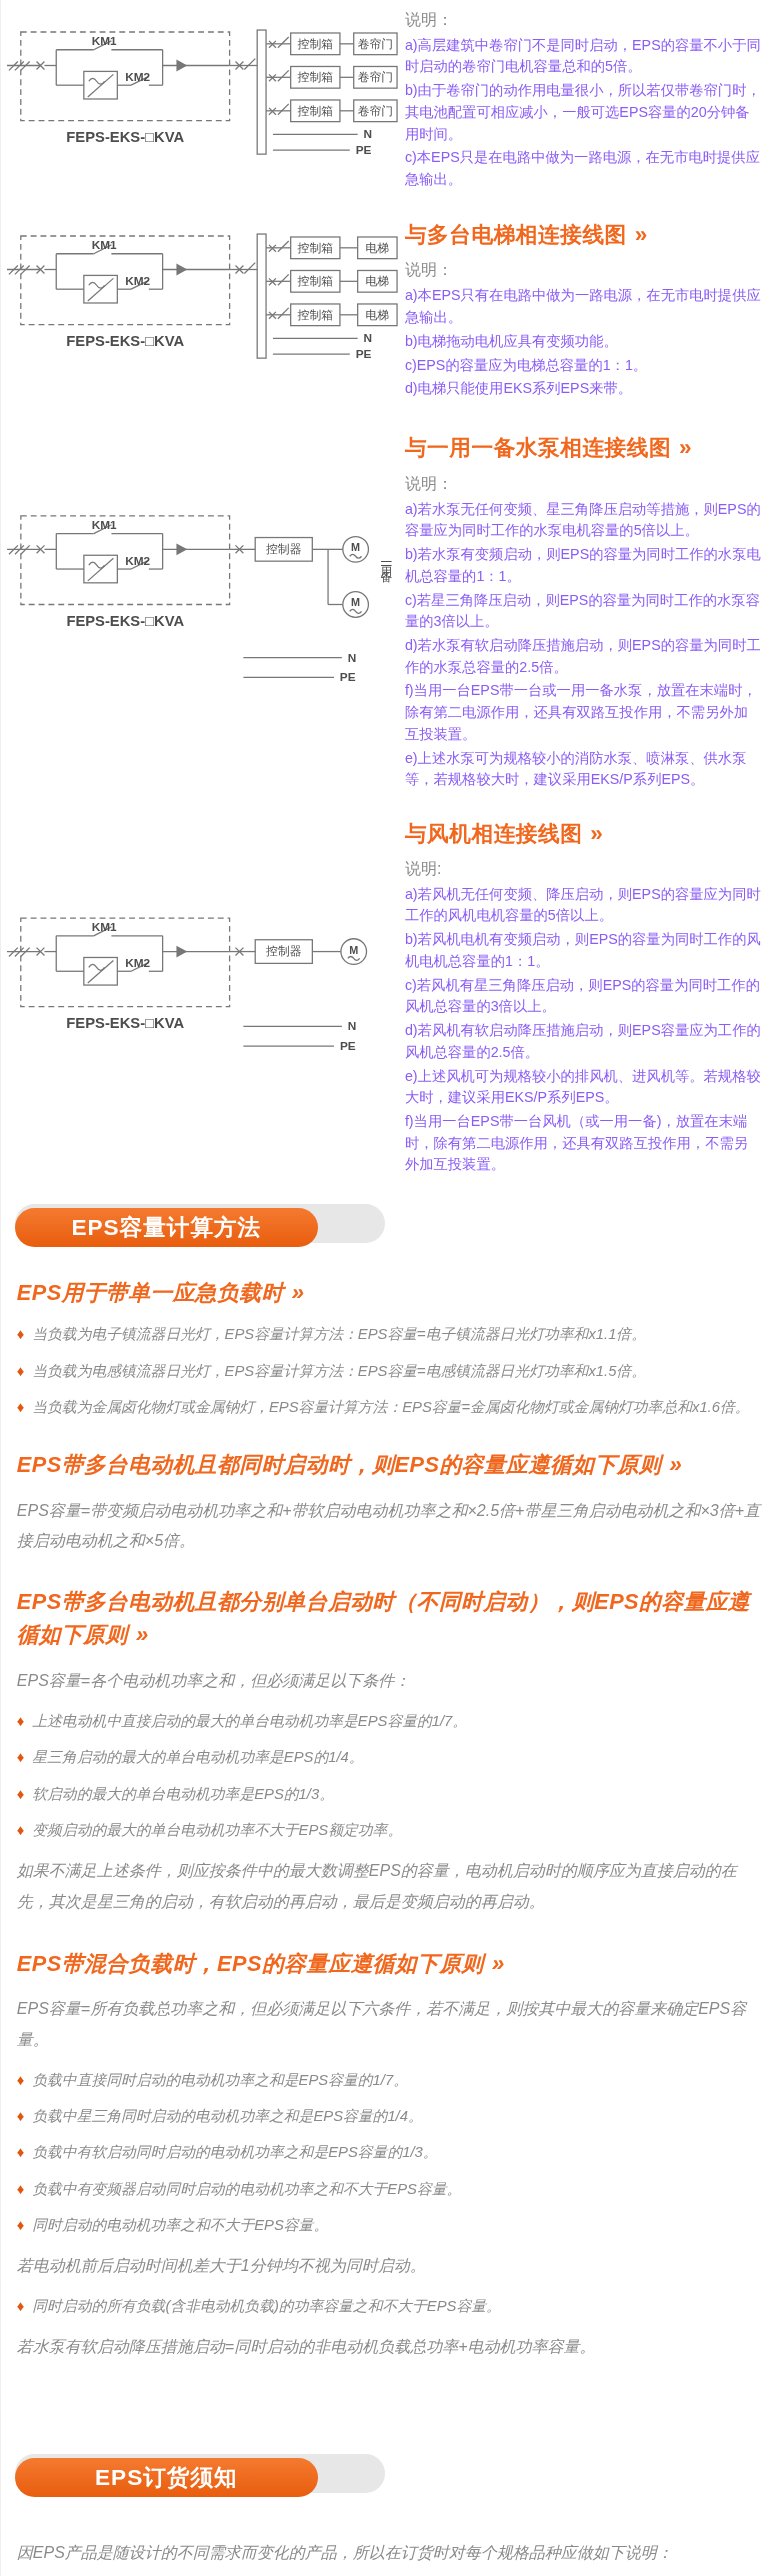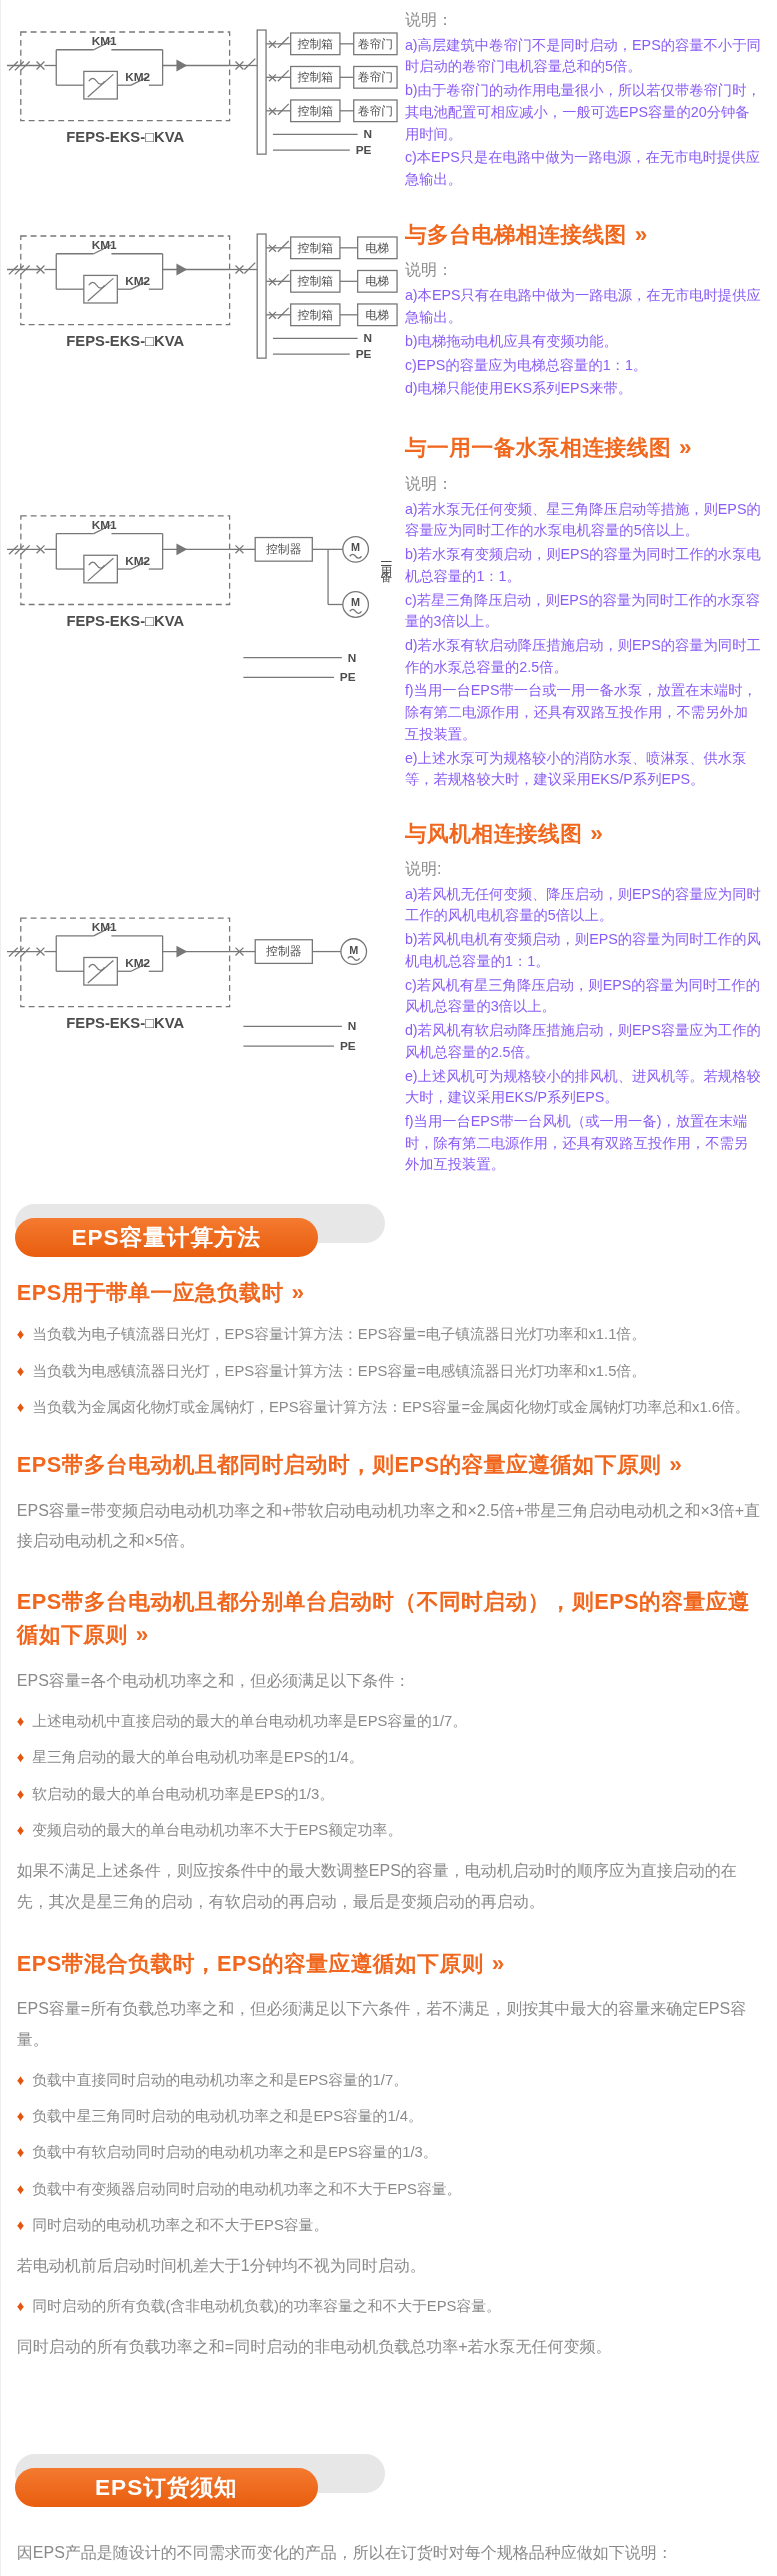--- a/index.html
+++ b/index.html
@@ -33,7 +33,7 @@
   .banner{position:relative;height:39px;margin:25.6px 0 33px 13.8px;width:370px;}
   .banner-tail{position:absolute;left:0;top:0;width:370px;height:39px;background:#e7e7e7;border-radius:19.7px;}
   .banner-pill{
-    position:absolute;left:0;top:14px;width:303px;height:39px;border-radius:19.7px;
+    position:absolute;left:0;top:4px;width:303px;height:39px;border-radius:19.7px;
     background:linear-gradient(#f47a30,#e95d0e);color:#fff;font-size:22.6px;font-weight:bold;
     text-align:center;line-height:39px;letter-spacing:1px;
   }

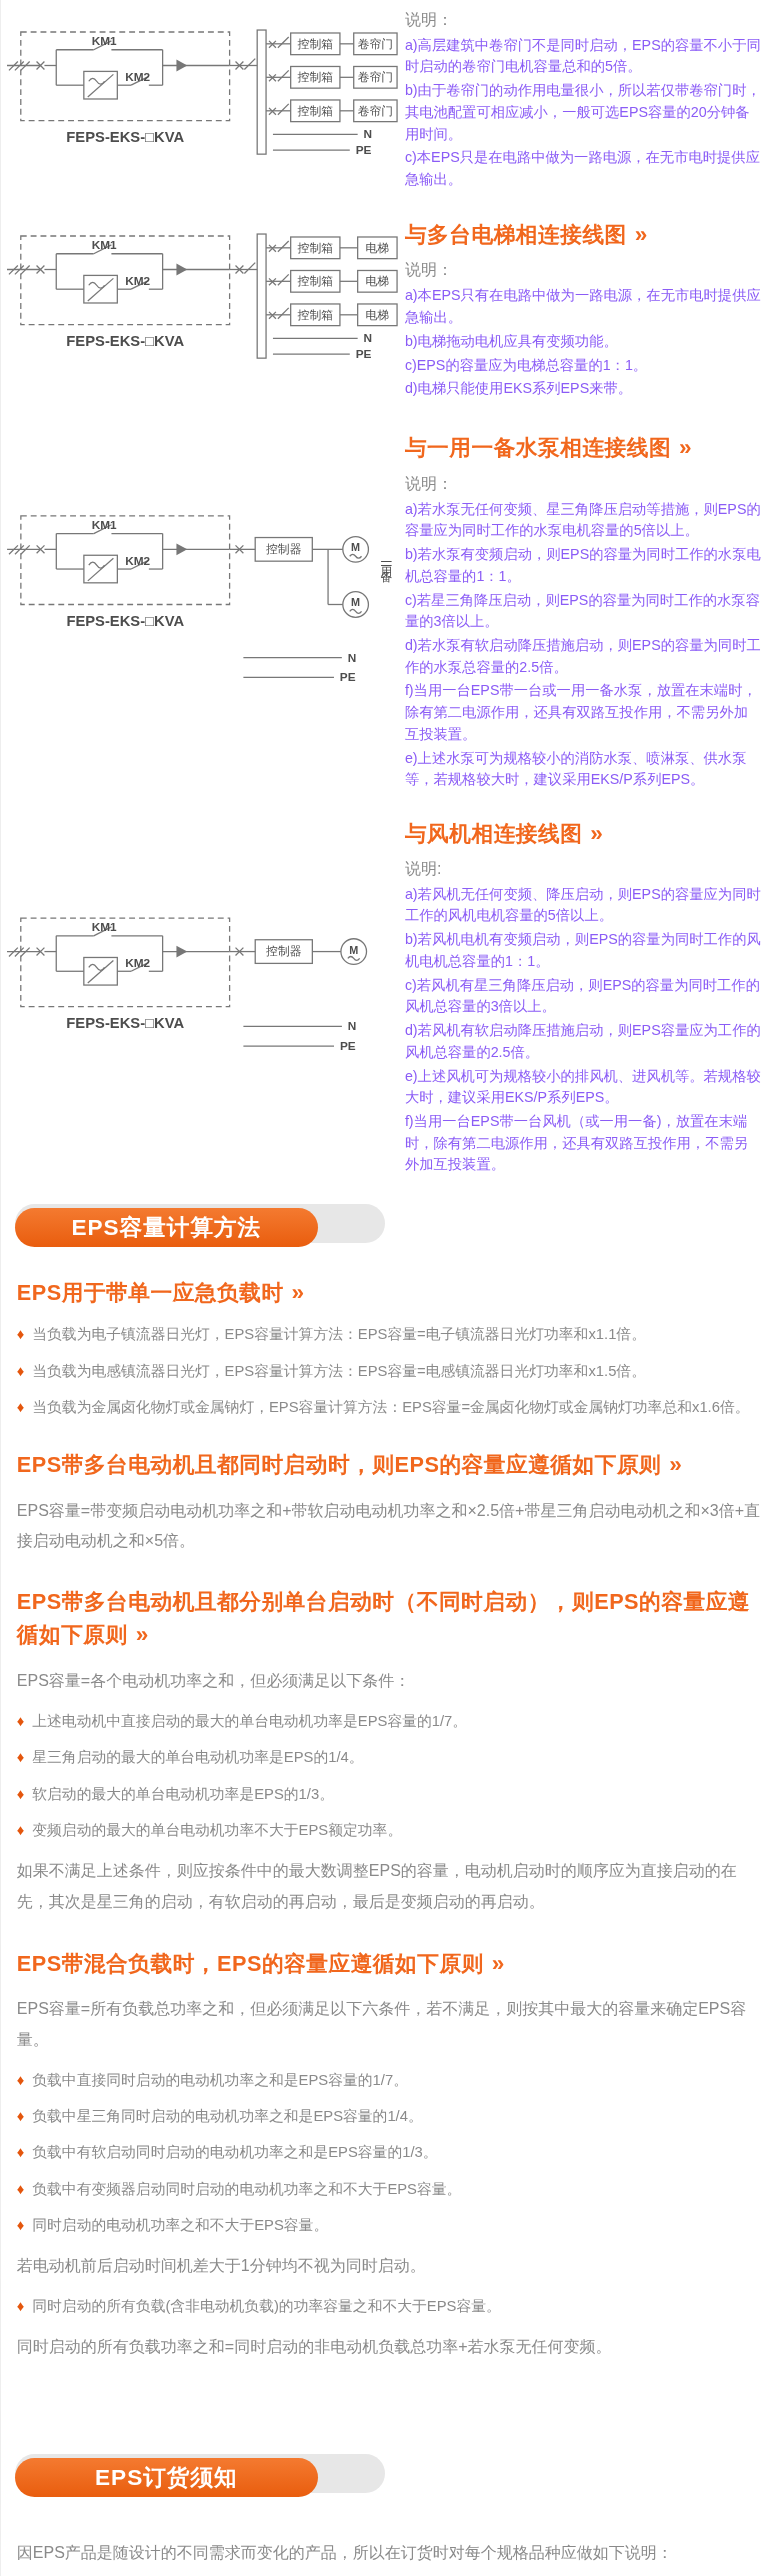--- a/index.html
+++ b/index.html
@@ -38,7 +38,7 @@
     text-align:center;line-height:39px;letter-spacing:1px;
   }
   
-  .content{padding:0 15.8px;}
+  .content{padding:0 15.8px;font-style:italic;}
   .h-main{
     color:#f1671d;font-size:21.7px;font-weight:bold;line-height:1.5;
     margin:29.5px 0 13.8px 0;letter-spacing:0.5px;

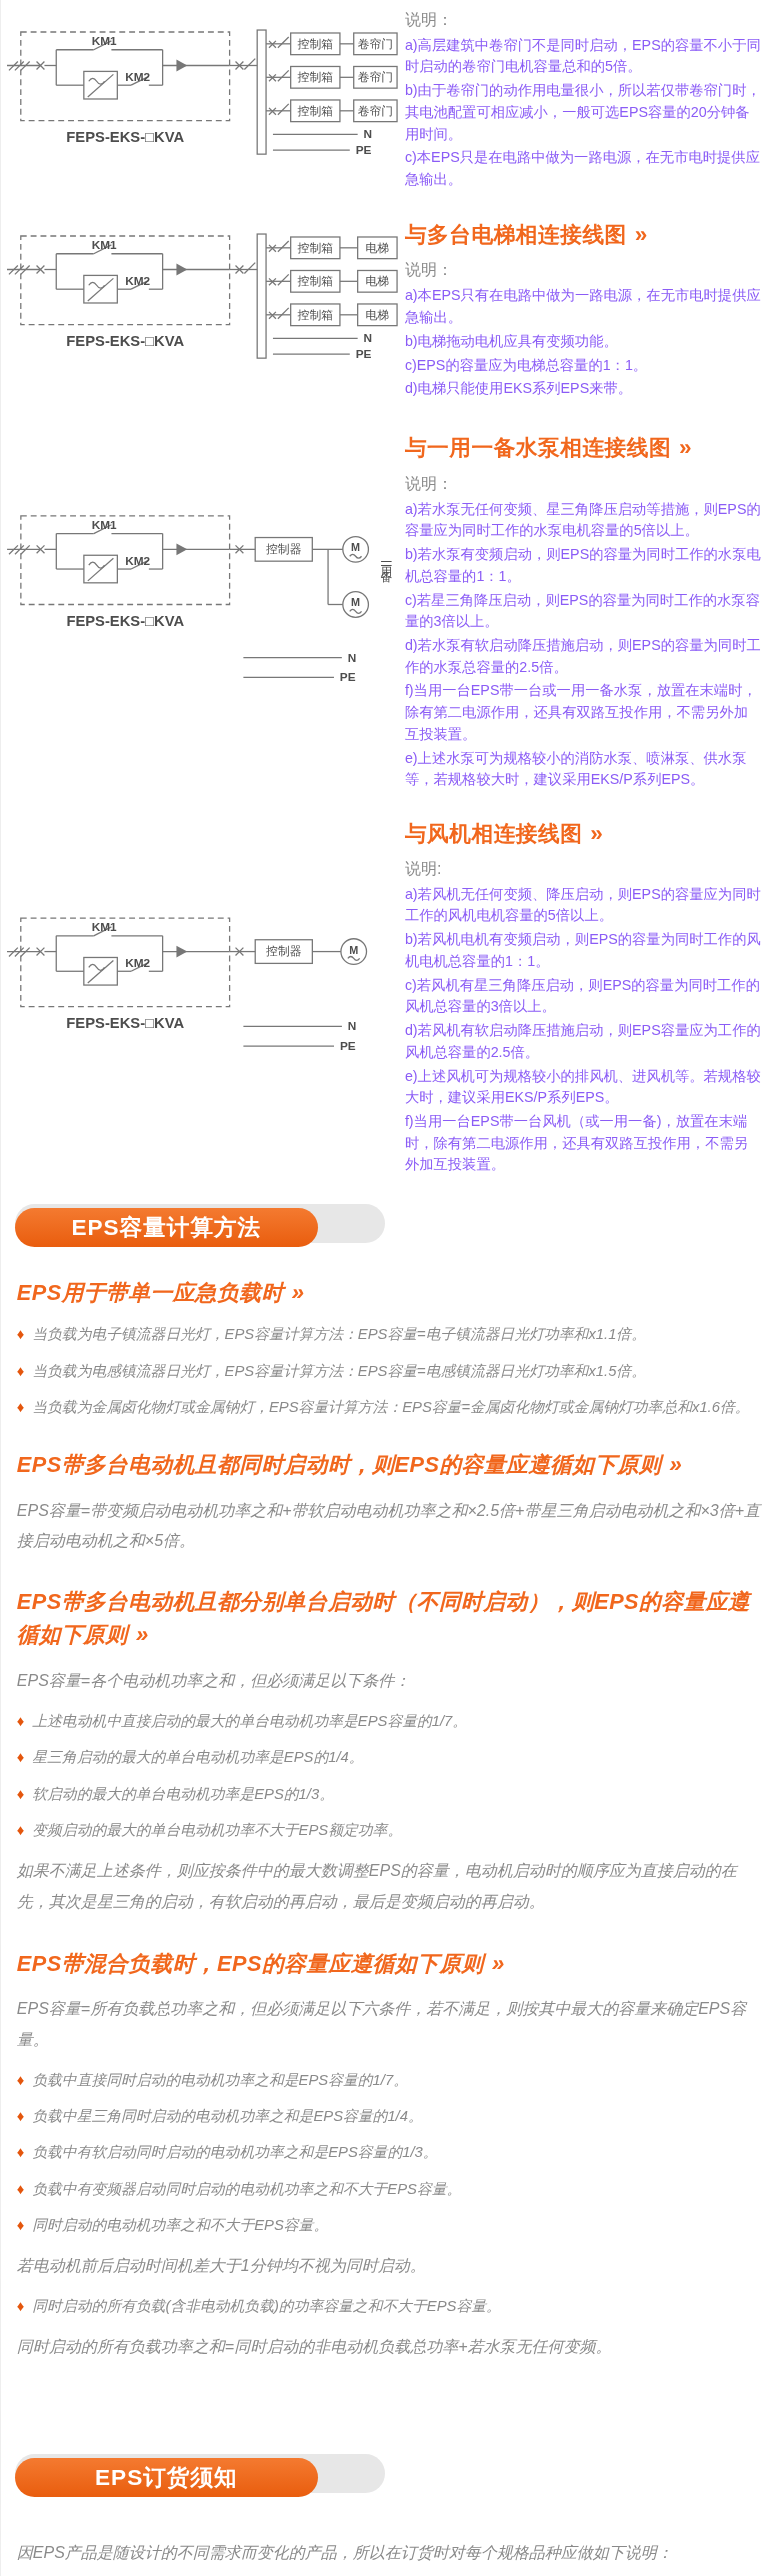--- a/index.html
+++ b/index.html
@@ -391,7 +391,7 @@
         <span class="diamond">♦</span>
         <span>同时启动的所有负载(含非电动机负载)的功率容量之和不大于EPS容量。</span>
       </div>
-    <p class="para">同时启动的所有负载功率之和=同时启动的非电动机负载总功率+若水泵无任何变频。</p>
+    <p class="para">若水泵有软启动降压措施启动=同时启动的非电动机负载总功率+电动机功率容量。</p>
 
   </div>
 

